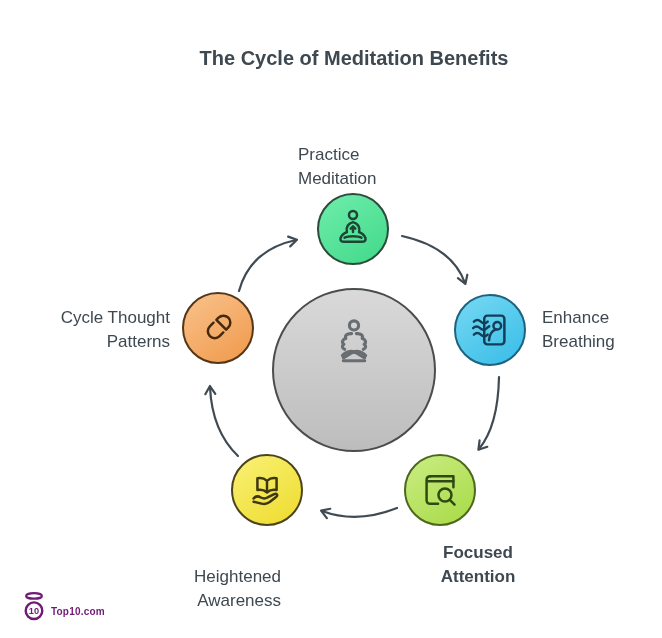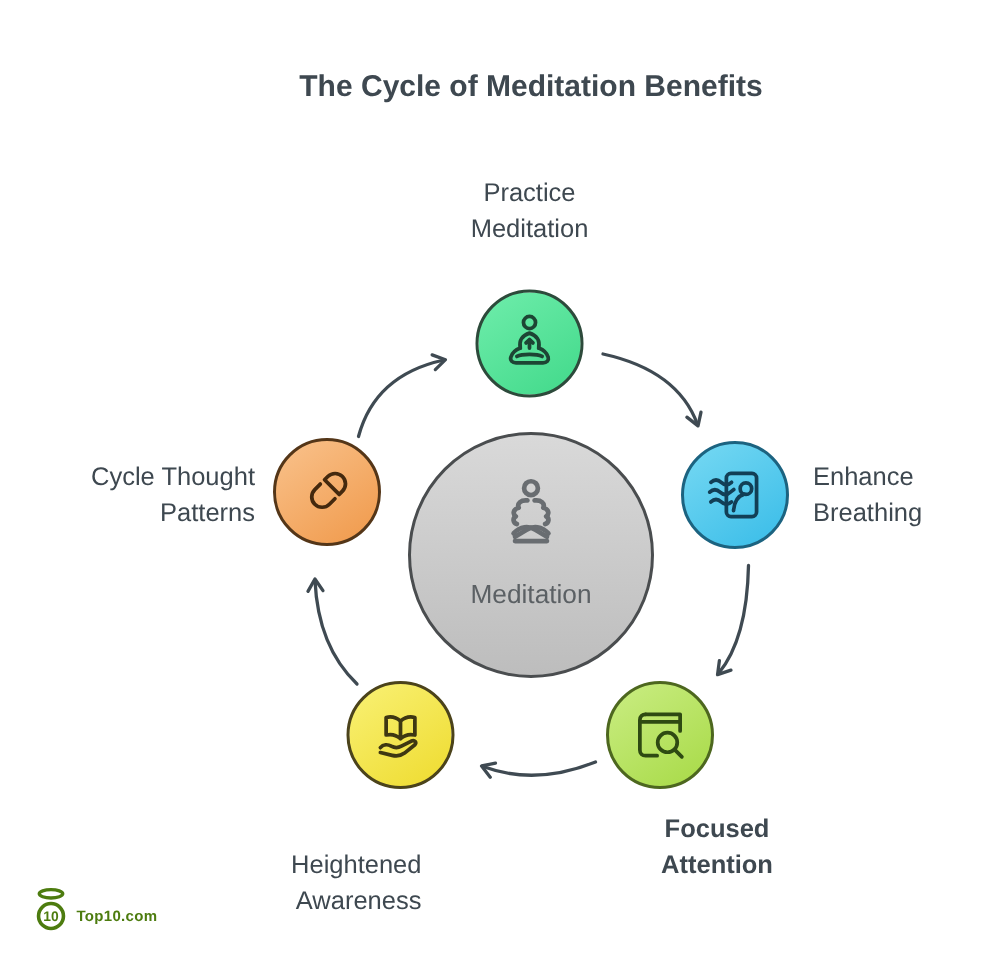--- a/index.html
+++ b/index.html
@@ -28,7 +28,7 @@
   .nlabel{
     position:absolute;font-size:17px;line-height:24px;color:var(--text);
   }
-  .lab-top{left:298px;top:117px;width:110px;text-align:center;}
+  .lab-top{left:298px;top:143px;width:110px;text-align:left;}
   .lab-right{left:542px;top:306px;width:95px;text-align:left;}
   .lab-bottom-right{left:423px;top:541px;width:110px;text-align:center;font-weight:bold;}
   .lab-bottom-left{left:151px;top:565px;width:130px;text-align:right;}

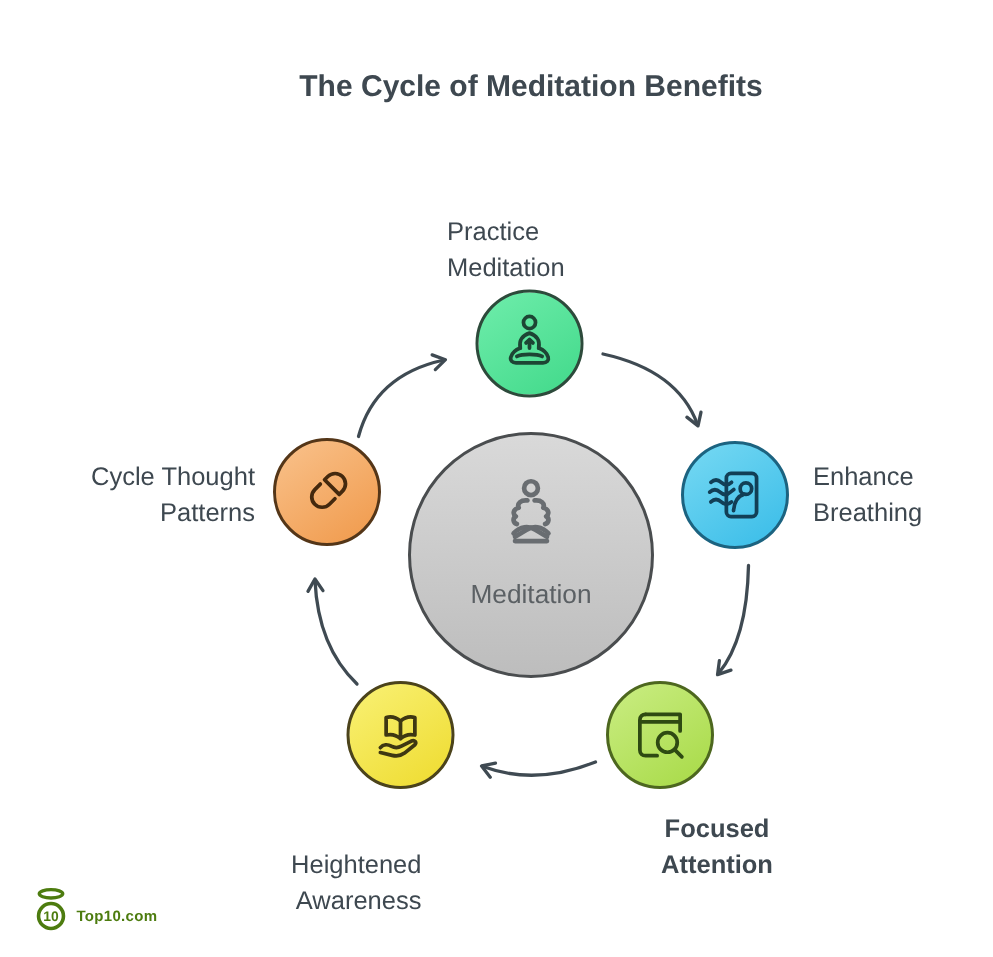--- a/index.html
+++ b/index.html
@@ -76,7 +76,6 @@
     <path d="M16.8 16.4 C15 14.4 12.6 14.2 10.8 15.4 L7.6 17.3"></path>
     <path d="M7.6 18.5 L16.4 18.5"></path>
   </svg>
-  <div class="center-label">Meditation</div>
 </div>
 
 <div class="node pos-top" style="--fill1: #6fedab; --fill2: #41d98a; --border: #2d4a3b; --icon: #1d4534;">

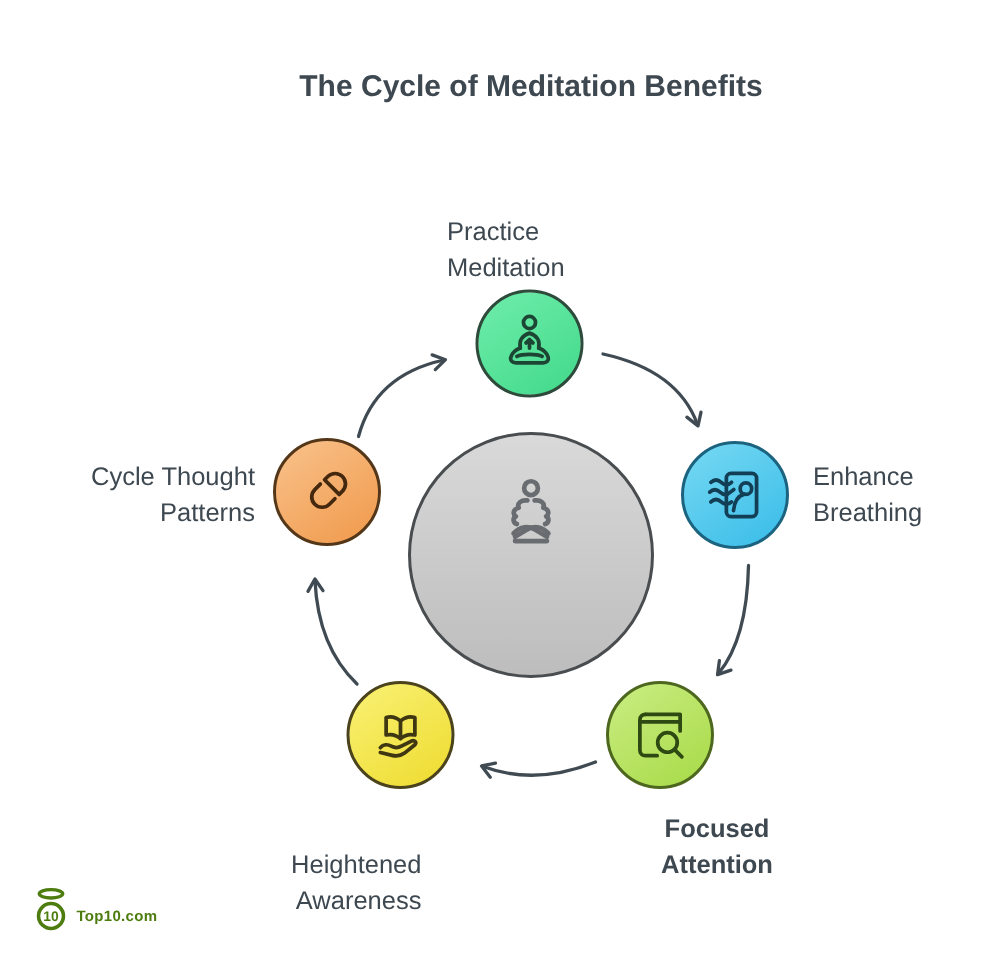--- a/index.html
+++ b/index.html
@@ -127,7 +127,7 @@
 <div class="nlabel lab-bottom-left">Heightened Awareness</div>
 <div class="nlabel lab-left">Cycle Thought Patterns</div>
 
-<div class="logo" style="color: #4d7c0f;">
+<div class="logo" style="color: #701a75;">
   <svg width="24" height="31" viewBox="0 0 26 33" fill="none" stroke="currentColor" stroke-linecap="round">
     <ellipse cx="13" cy="5" rx="8.5" ry="3" stroke-width="2.4"></ellipse>
     <circle cx="13" cy="21" r="9" stroke-width="2.6"></circle>

